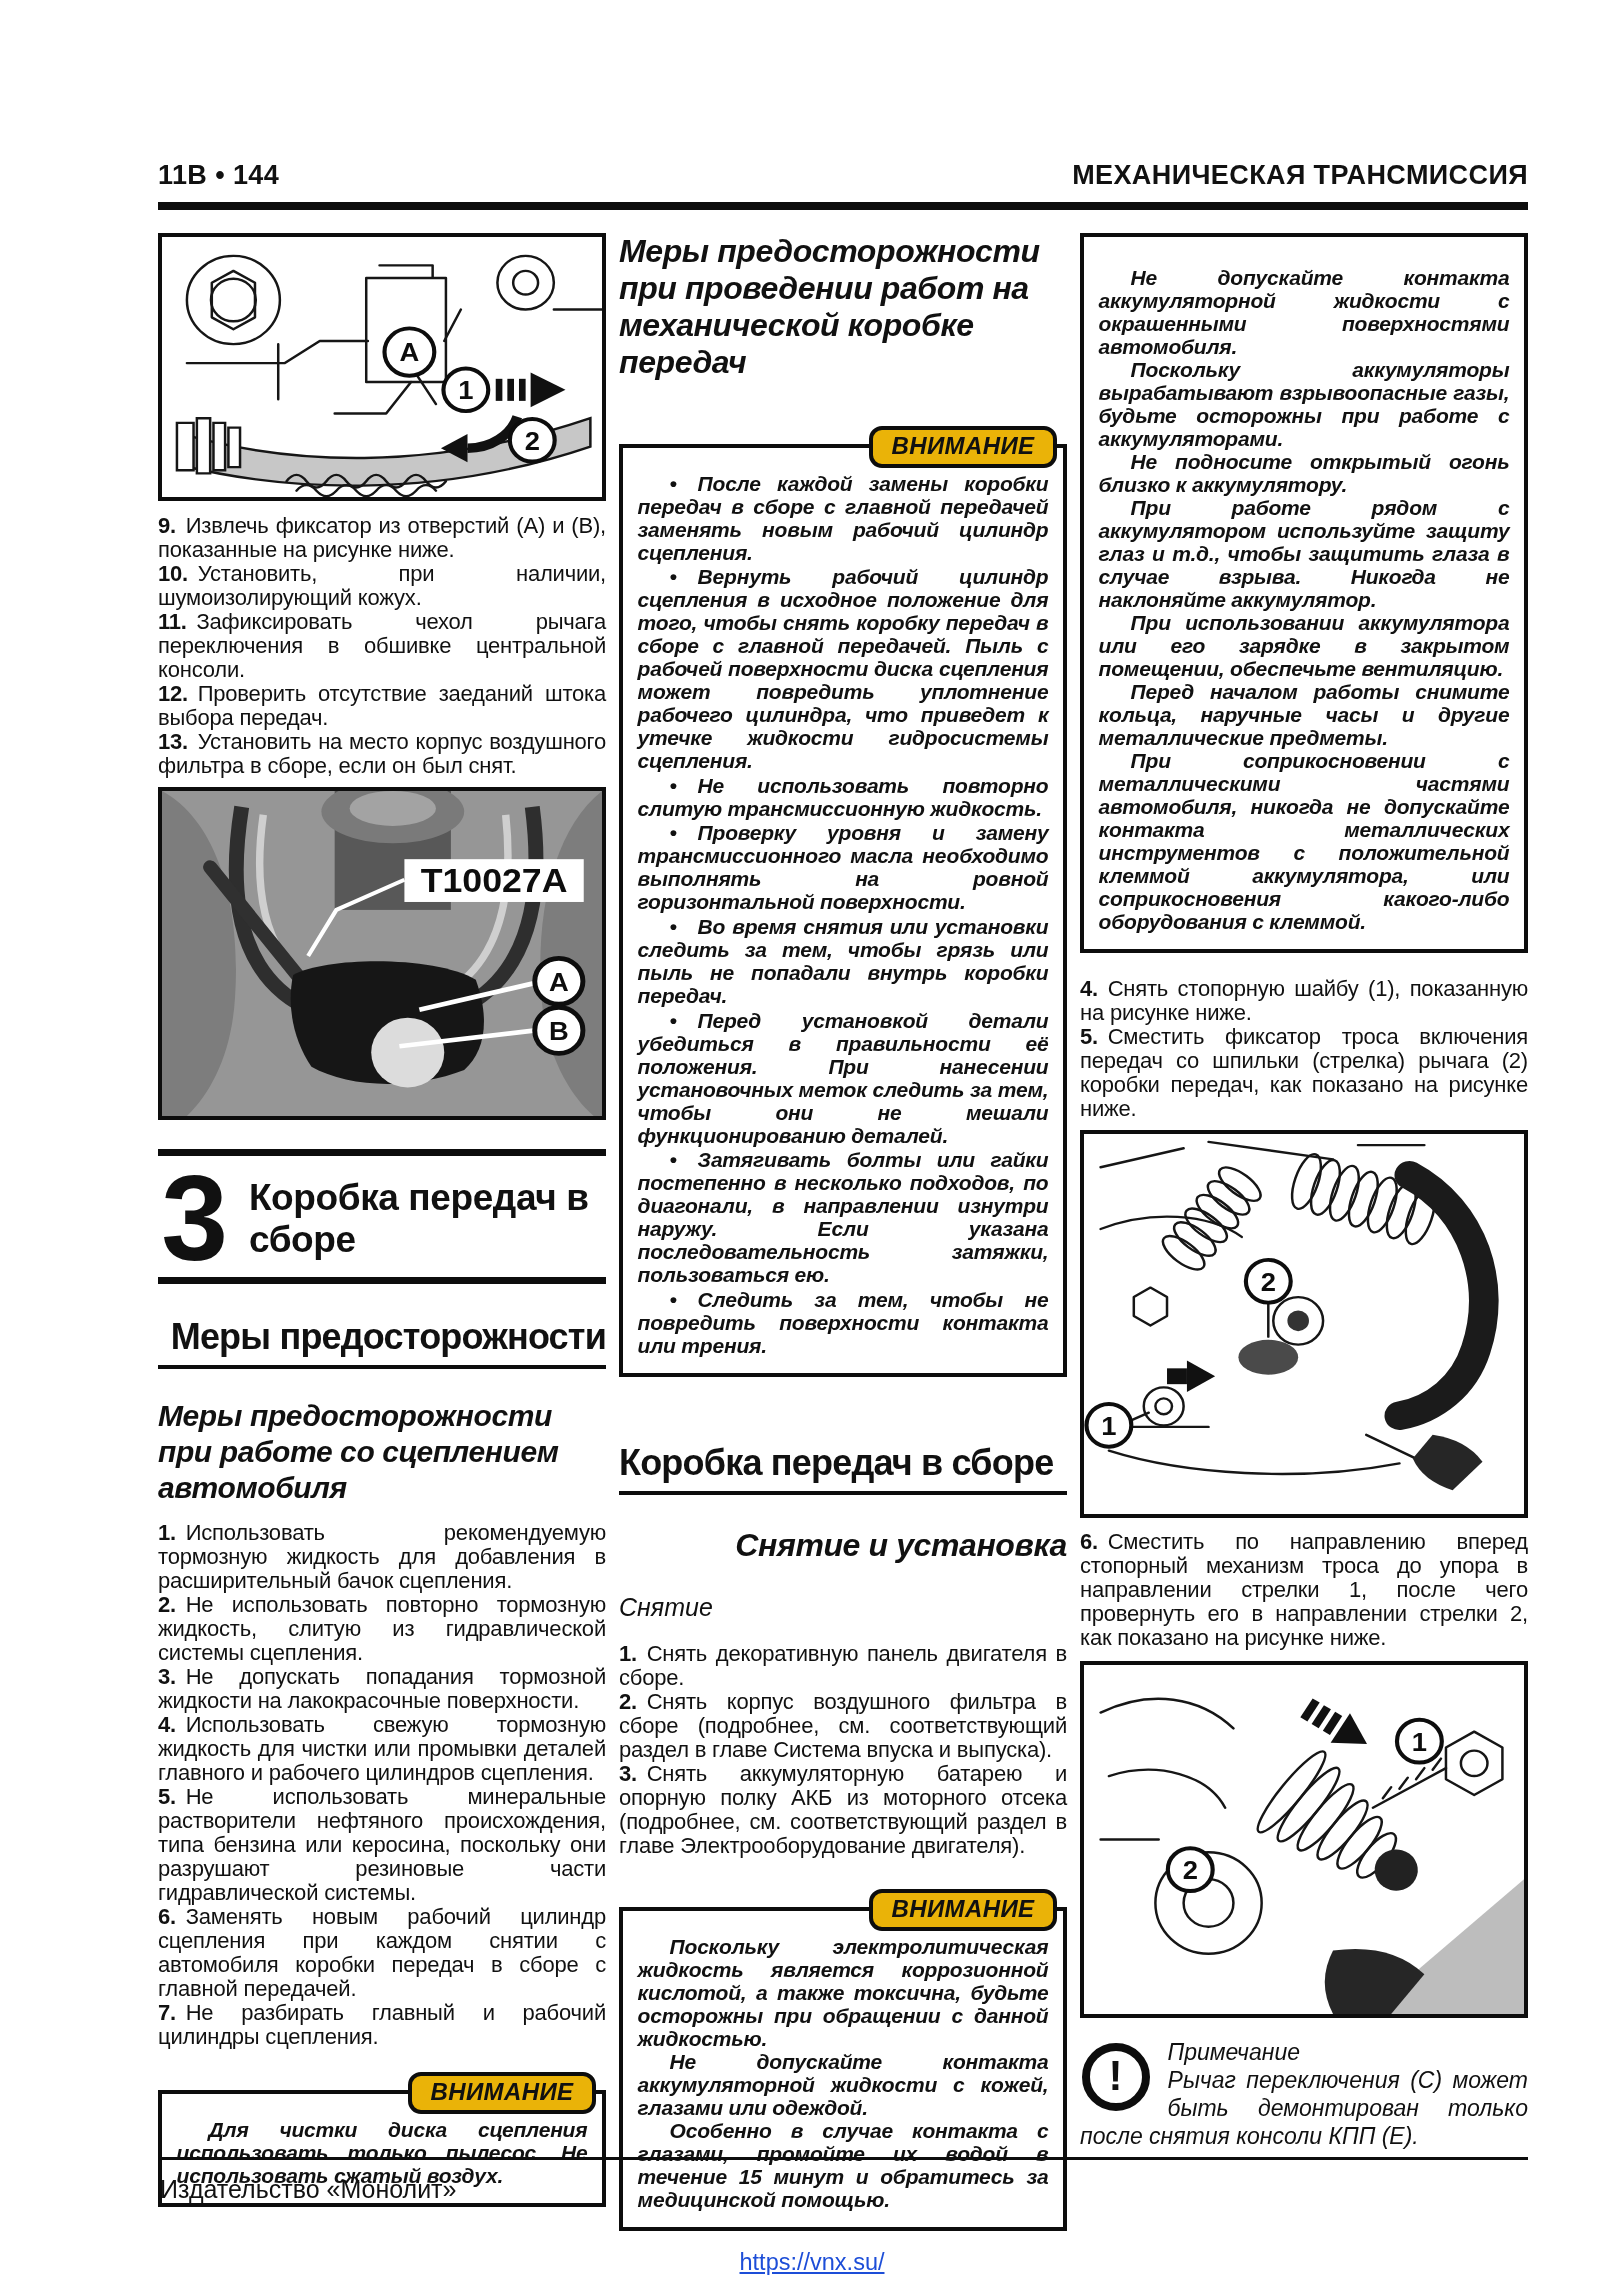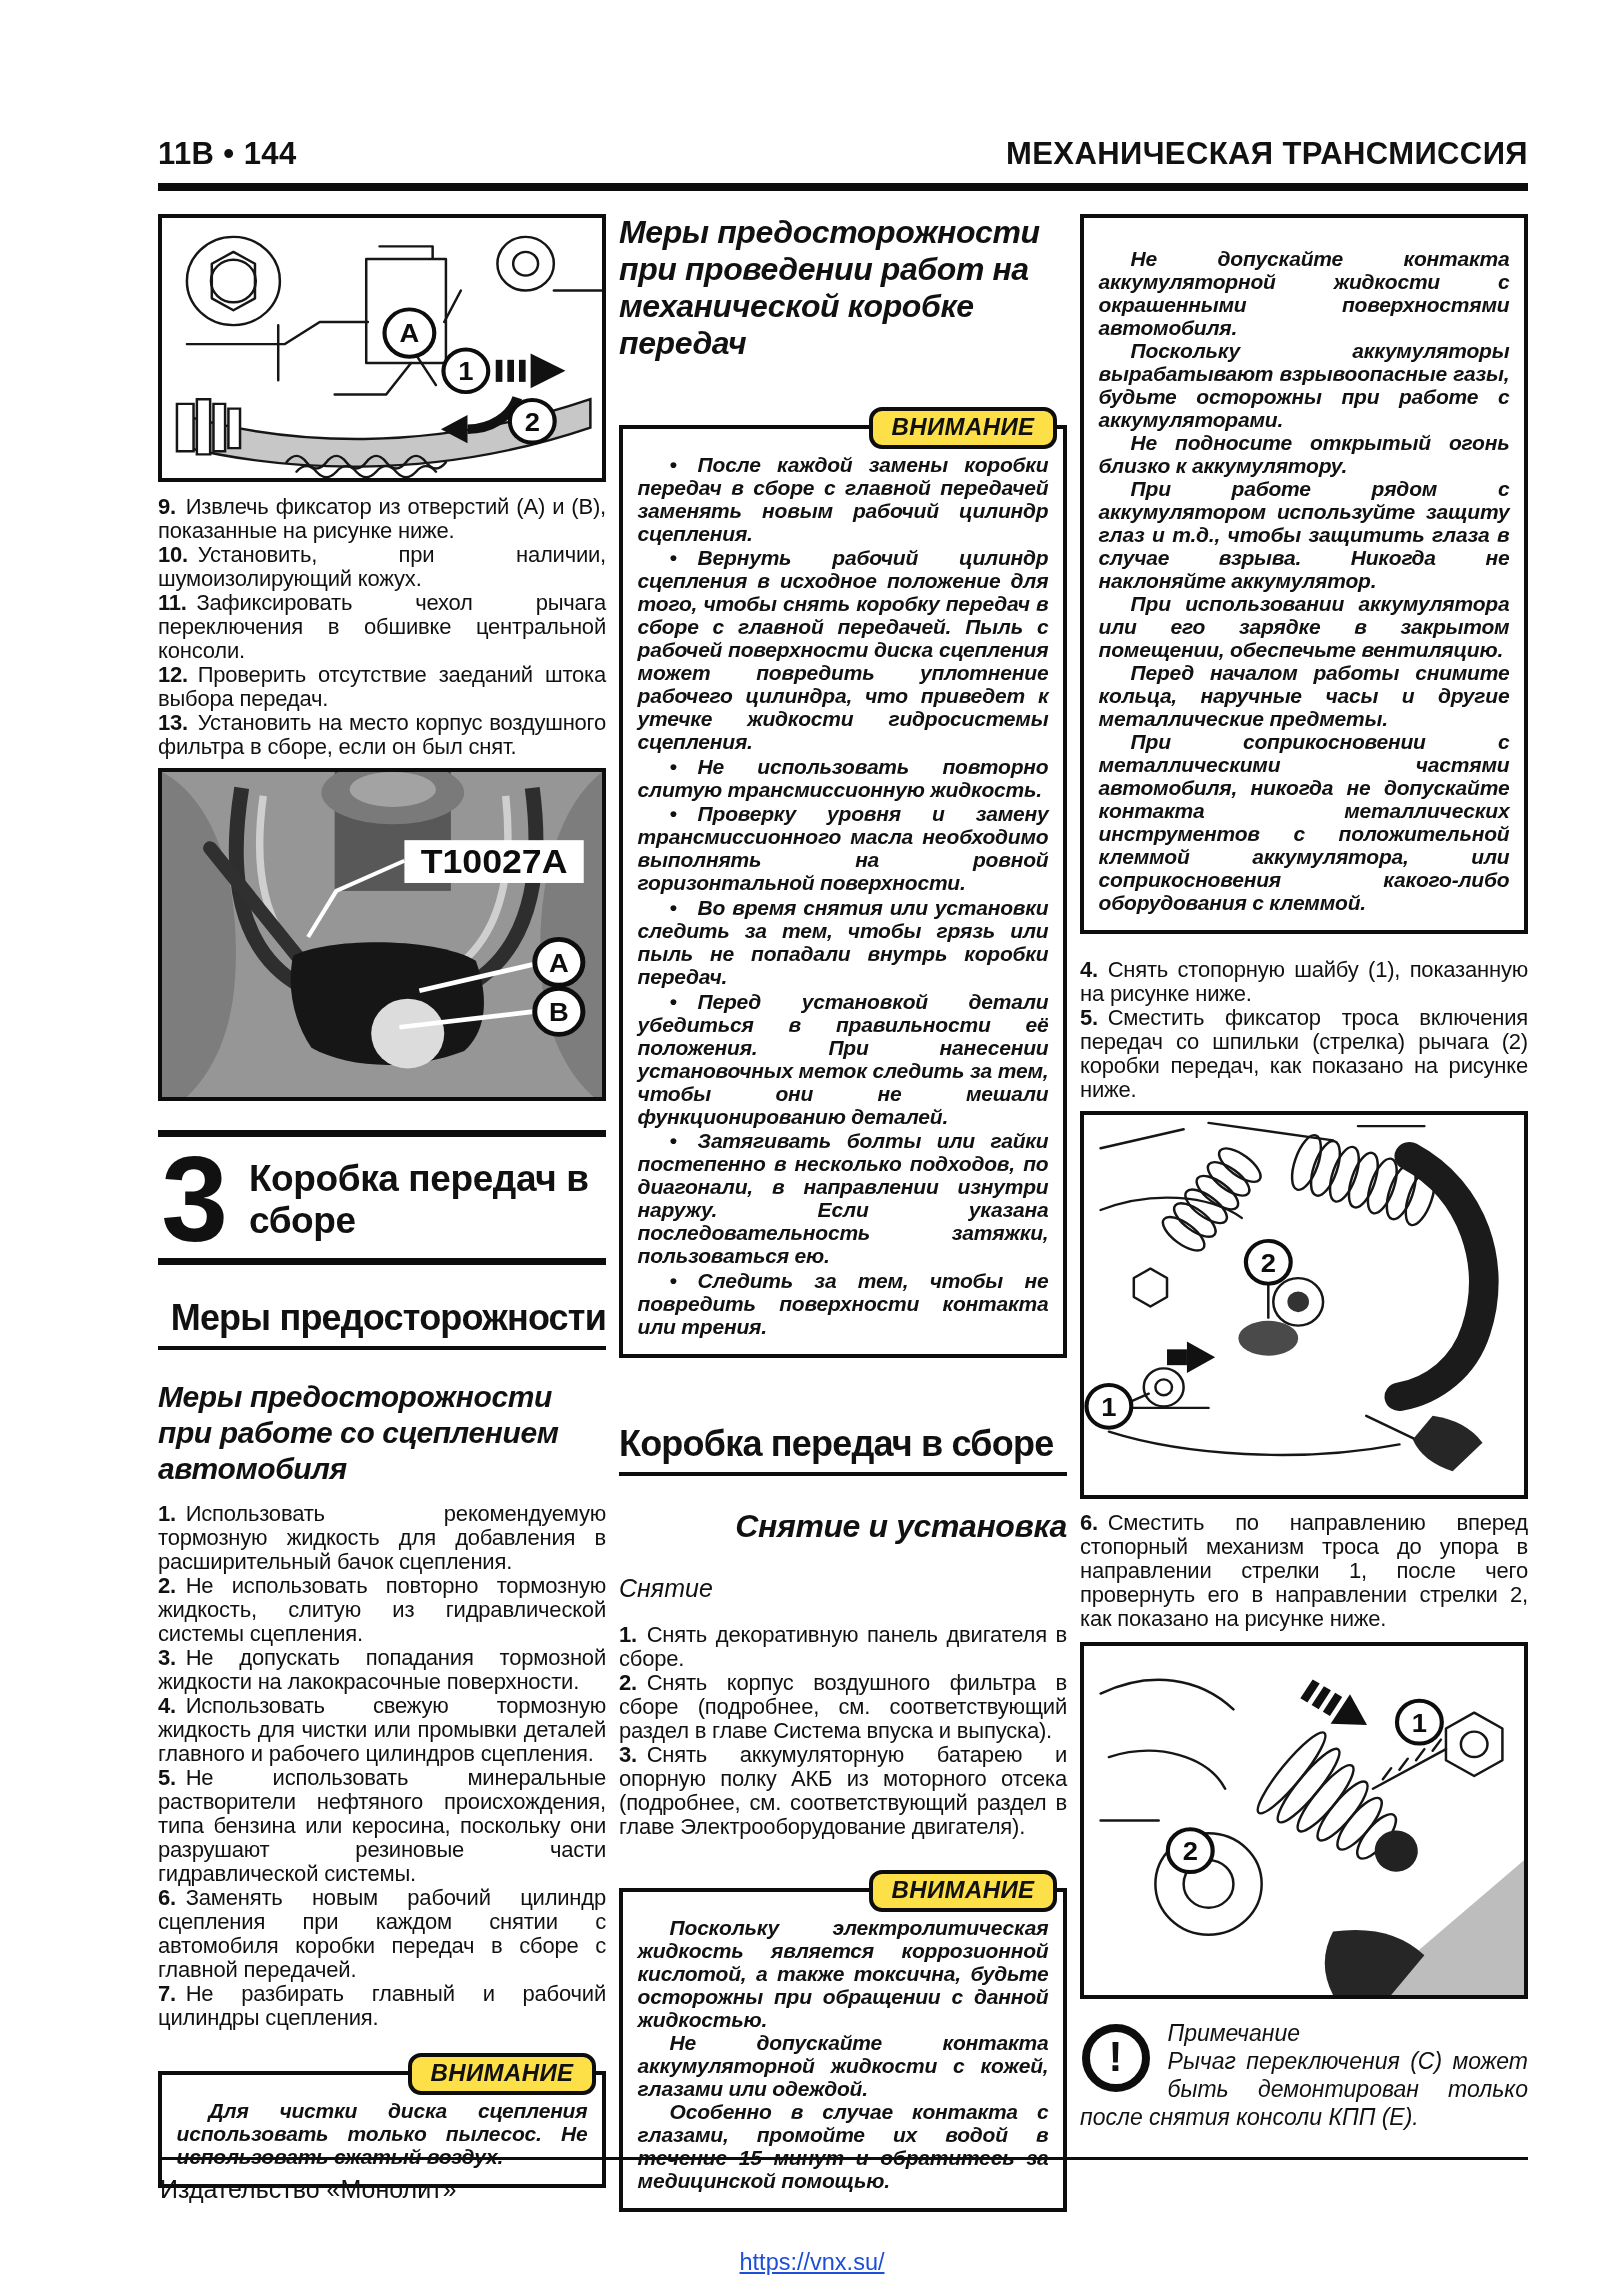--- a/index.html
+++ b/index.html
@@ -14,7 +14,7 @@
   }
   
   .hdr{display:flex;justify-content:space-between;align-items:baseline;}
-  .hdr .t{font-size:31px;font-weight:bold;letter-spacing:0.4px;}
+  .hdr .t{font-size:27px;font-weight:bold;letter-spacing:0.4px;margin-top:24px;}
   .hdr-rule{height:7.3px;background:#0d0d0d;margin-top:11.4px;}
   
   .cols{display:grid;grid-template-columns:1fr 1fr 1fr;column-gap:13px;margin-top:23px;}

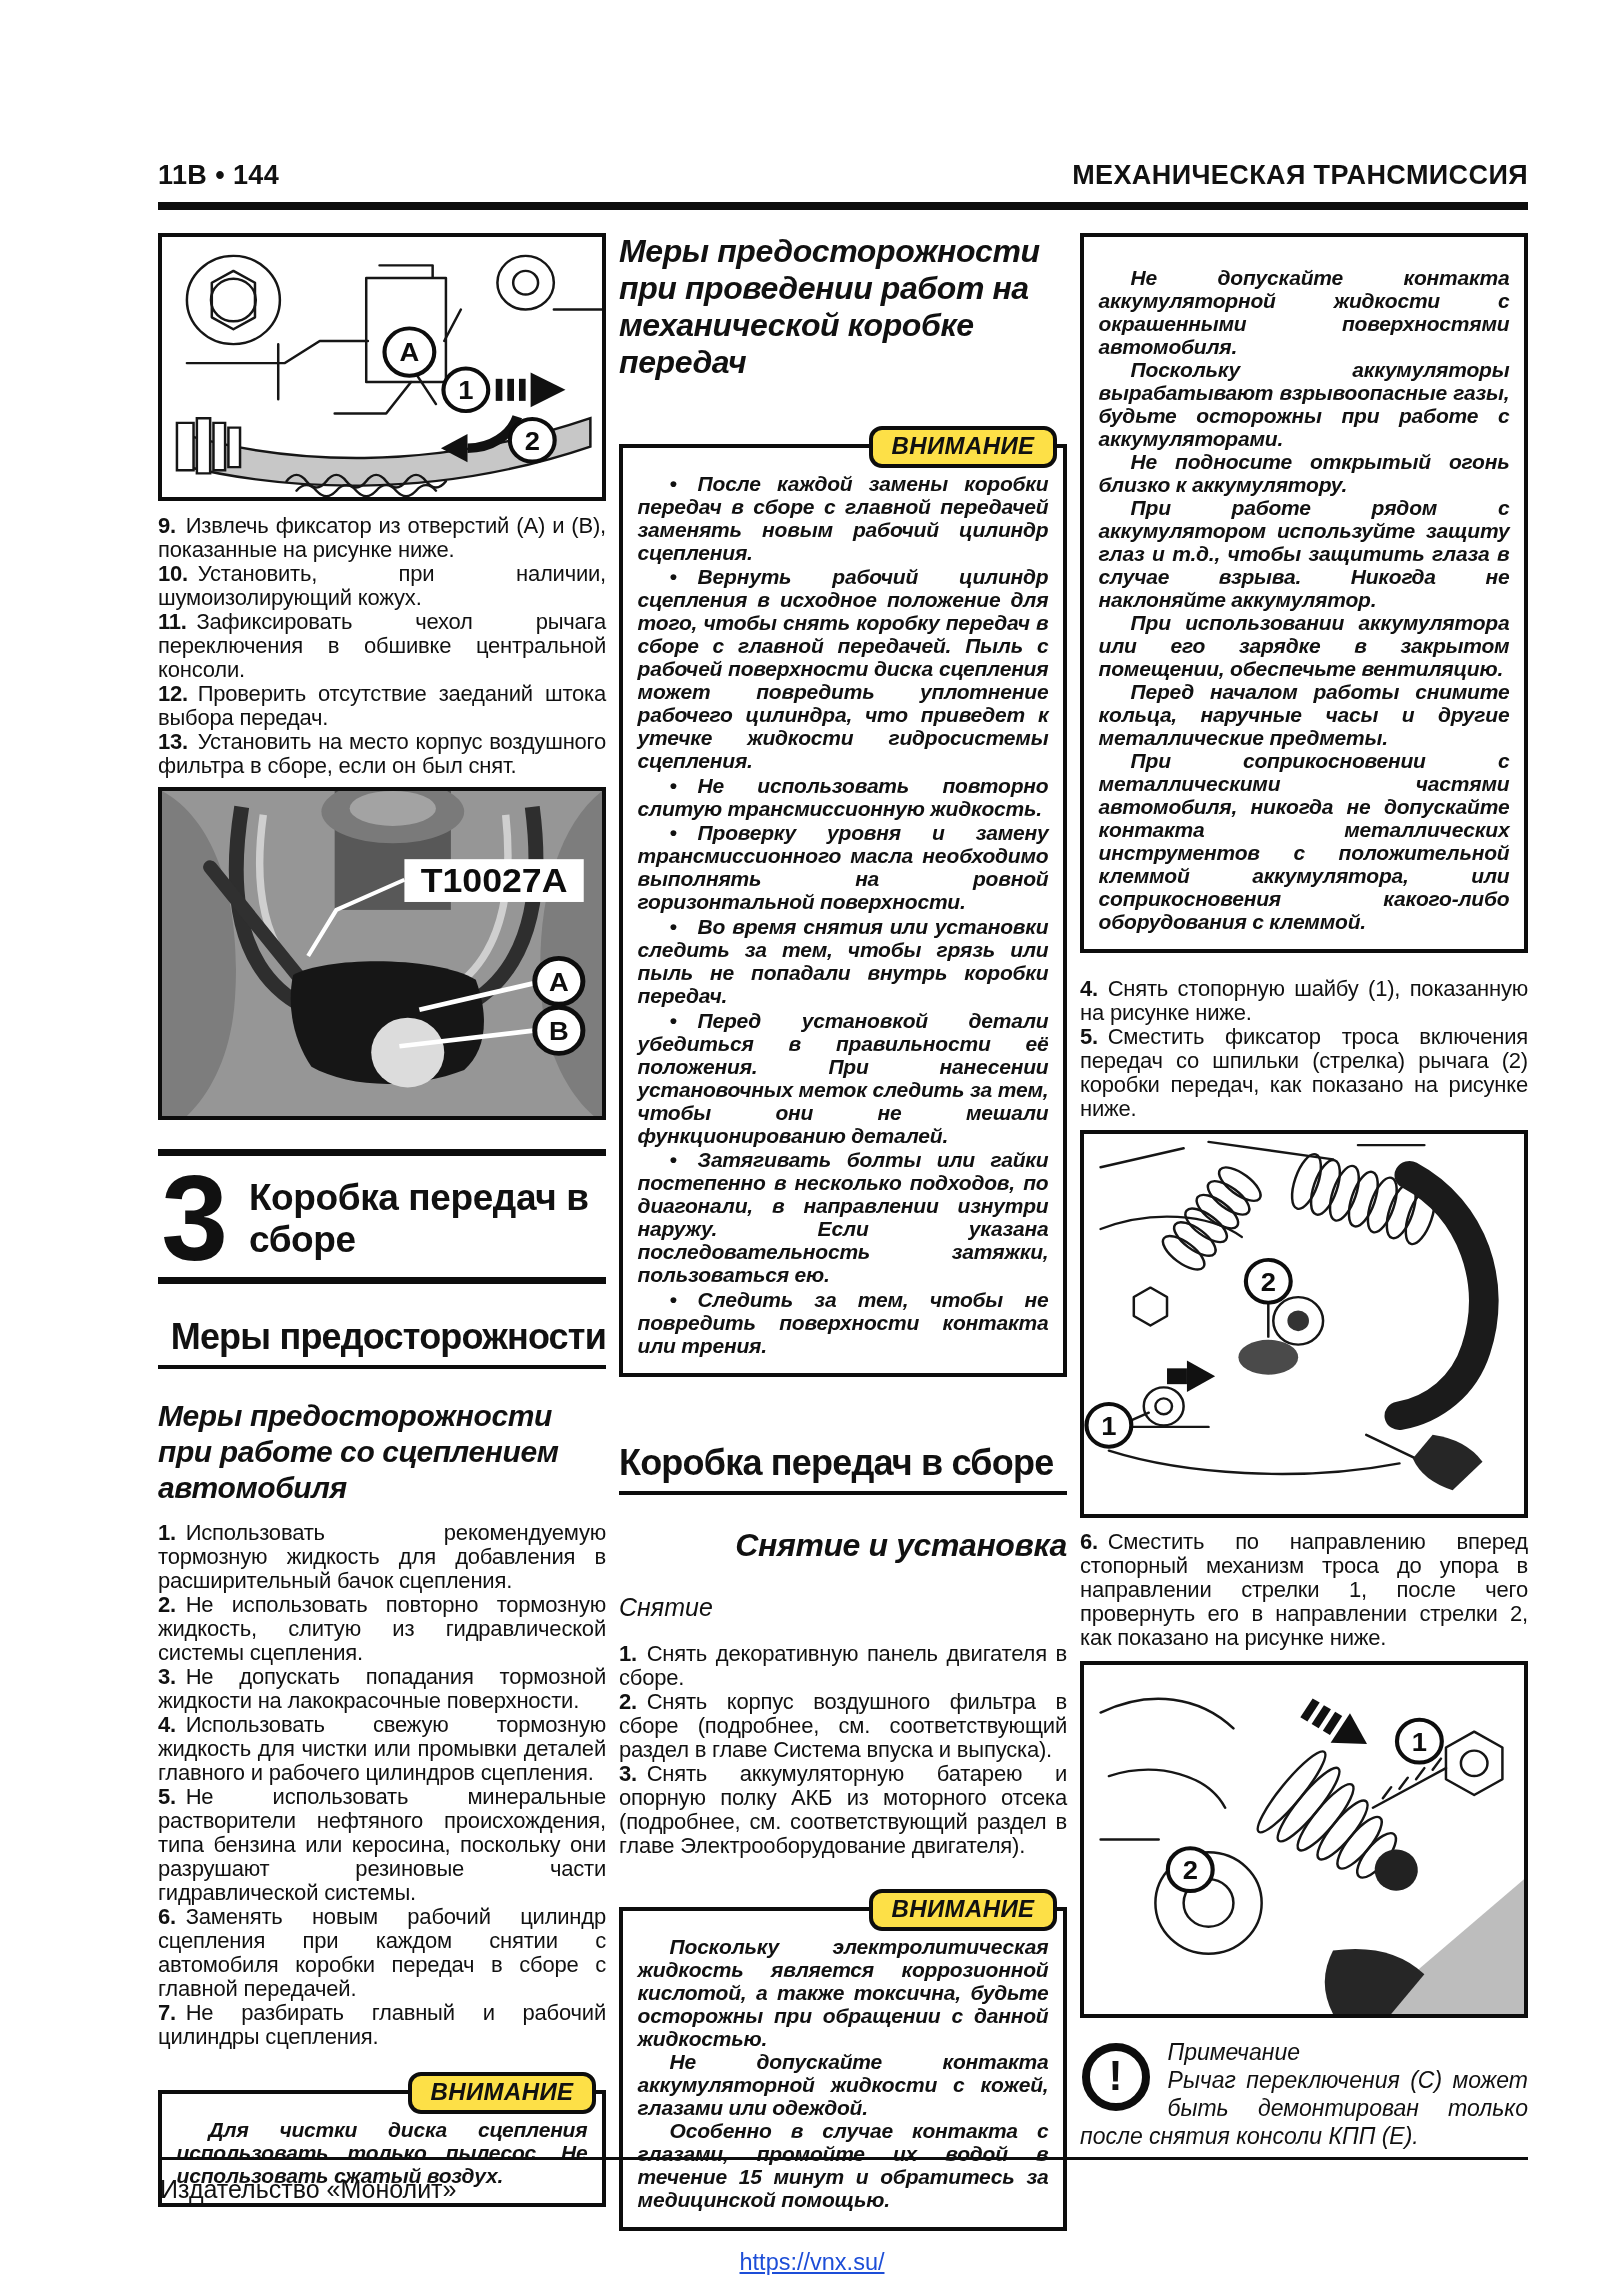--- a/index.html
+++ b/index.html
@@ -35,7 +35,7 @@
   
   .attn{position:relative;border:4px solid #0d0d0d;margin-top:41px;padding:24px 14.6px 16px 14.6px;}
   .attn-label{
-    position:absolute;top:-22px;right:6.5px;background:#fde047;border:4px solid #0d0d0d;border-radius:13px;
+    position:absolute;top:-22px;right:6.5px;background:#eab308;border:4px solid #0d0d0d;border-radius:13px;
     padding:2.4px 18px 4px;font-size:24px;font-weight:bold;font-style:italic;letter-spacing:0.4px;
   }
   .attn p{font-size:21px;line-height:23px;font-weight:bold;font-style:italic;text-align:justify;

